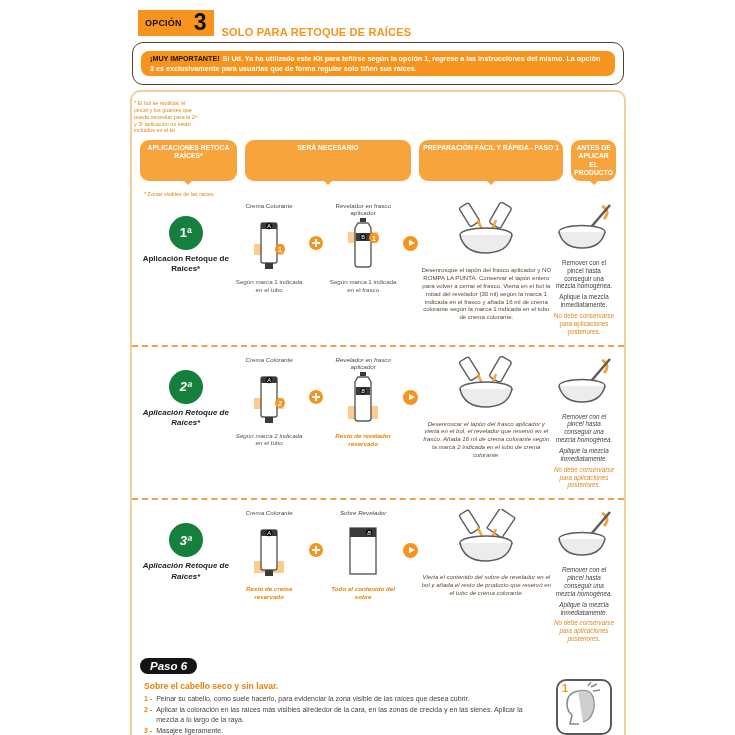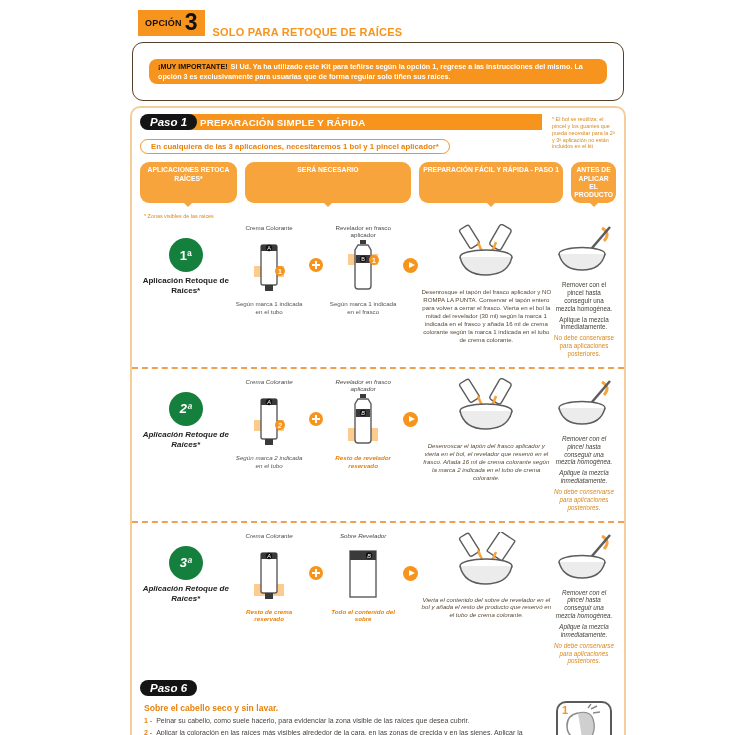--- a/index.html
+++ b/index.html
@@ -9,7 +9,7 @@
 
   
   .hdr{display:flex;align-items:flex-start;gap:8px;margin:2px 8px 4px;}
-  .opt-box{background:#F7941D;display:flex;align-items:center;gap:3px;padding:1px 7px 2px;}
+  .opt-box{background:#F7941D;display:flex;align-items:center;gap:12px;padding:1px 7px 2px;}
   .opt-label{font-size:9px;font-weight:bold;color:#111;letter-spacing:.2px;}
   .opt-num{font-size:23px;font-weight:900;color:#111;line-height:1;}
   .hdr-title{font-size:11px;font-weight:bold;color:#F7941D;letter-spacing:.2px;margin-top:16px;}

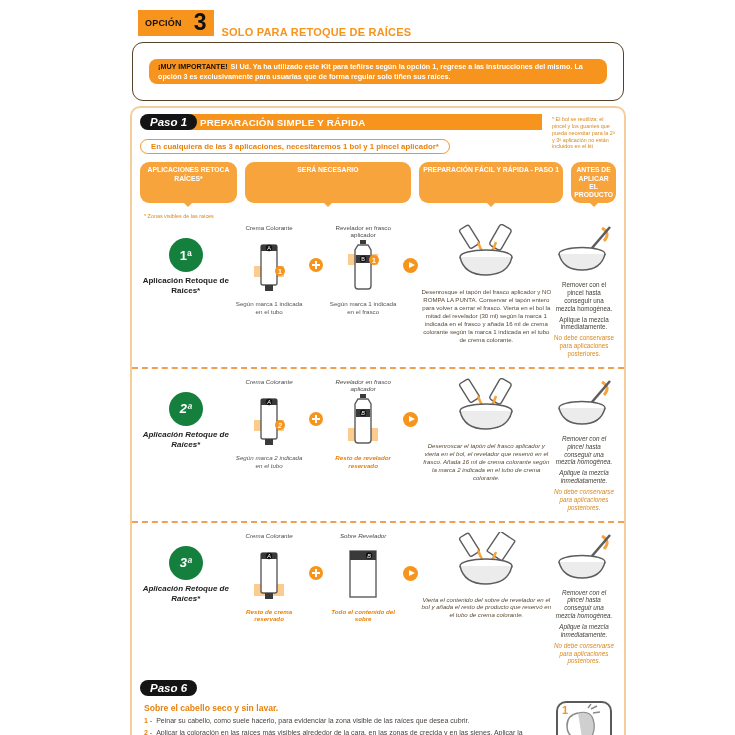--- a/index.html
+++ b/index.html
@@ -16,7 +16,7 @@
   .hdr-sub{font-size:7.2px;font-weight:600;color:#474747;margin-top:1px;}
 
   
-  .important{border:1.5px solid #55412a;border-radius:11px;padding:16px;margin:0 2px 5px;}
+  .important{border:1.5px solid #55412a;border-radius:11px;padding:8px;margin:0 2px 5px;}
   .imp-inner{background:#F7941D;border-radius:8px;padding:3px 9px;font-size:7.2px;line-height:1.35;
              color:#fff;font-weight:bold;text-align:left;}
   .imp-label{color:#181008;margin-right:3px;}

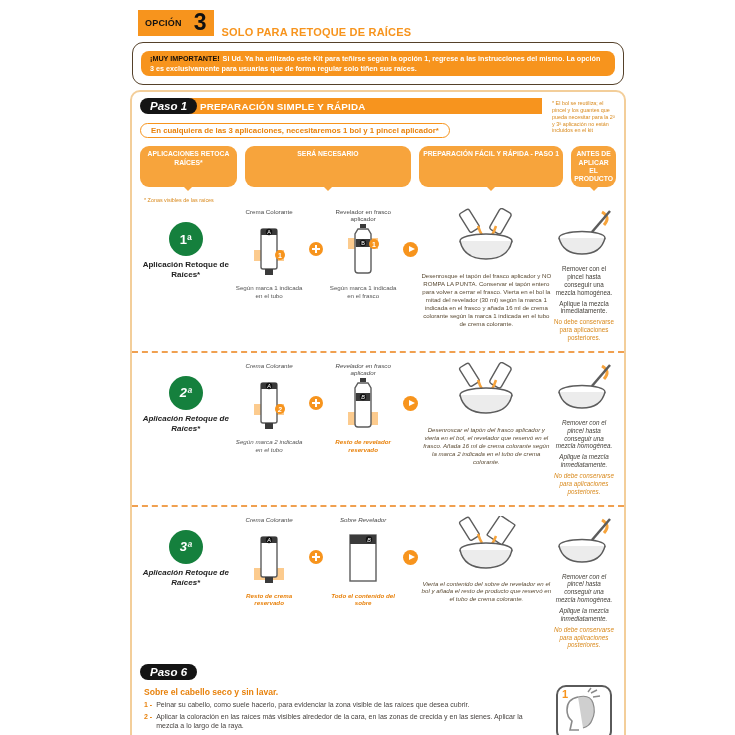--- a/index.html
+++ b/index.html
@@ -107,15 +107,6 @@
   <div class="main-box">
 
     <div class="p1-top">
-      <div class="p1-left">
-        <div class="step-row">
-          <span class="step-pill">Paso 1</span>
-          <div class="banner">PREPARACIÓN SIMPLE Y RÁPIDA</div>
-        </div>
-        <div class="pill-row">
-          <span class="pill">En cualquiera de las 3 aplicaciones, necesitaremos 1 bol y 1 pincel aplicador*</span>
-        </div>
-      </div>
       <div class="p1-note">* El bol se reutiliza; el pincel y los guantes que pueda necesitar para la 2ª y 3ª aplicación no están incluidos en el kit</div>
     </div>
 

